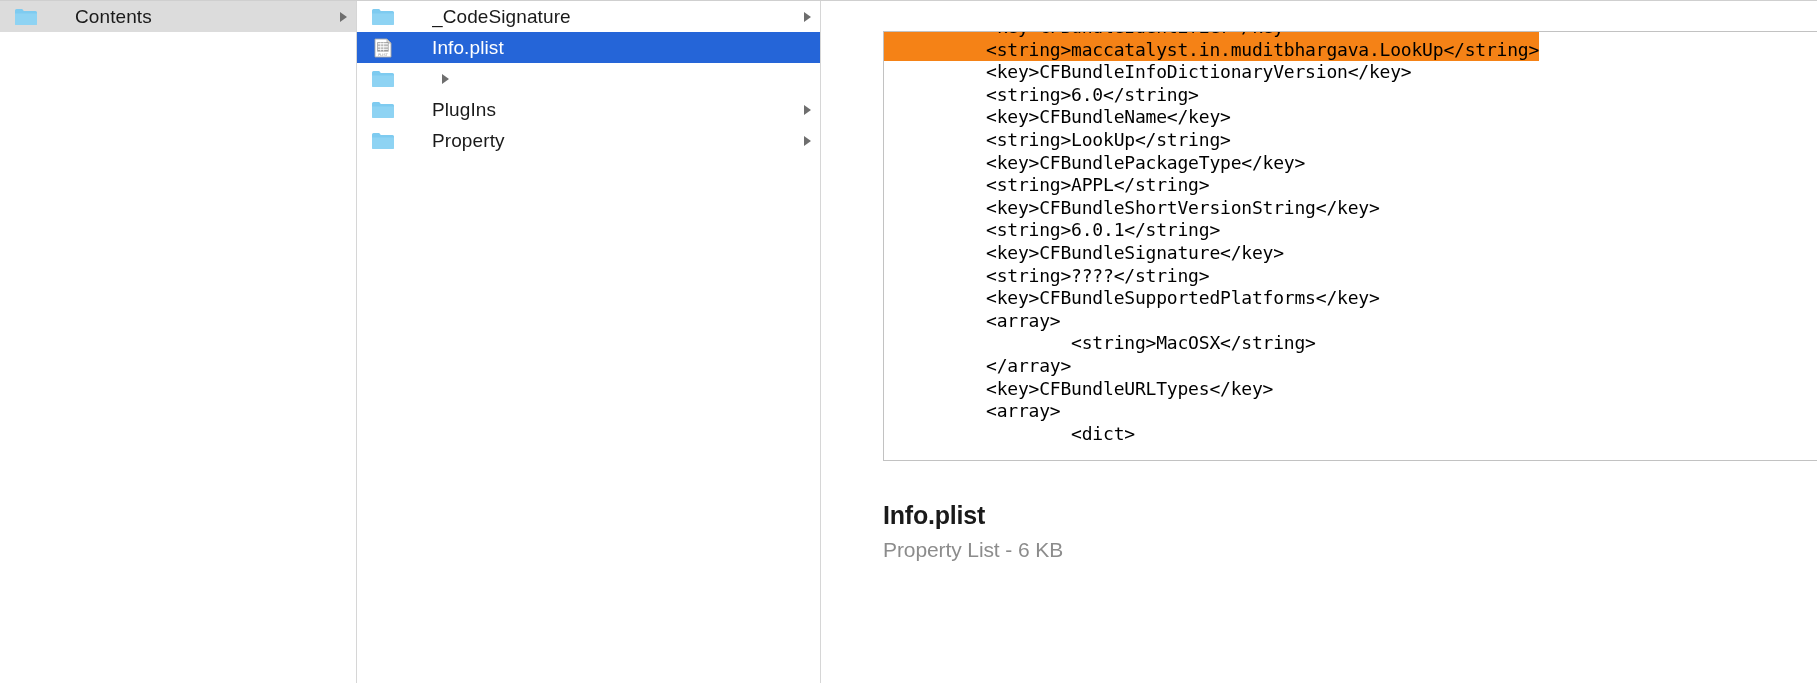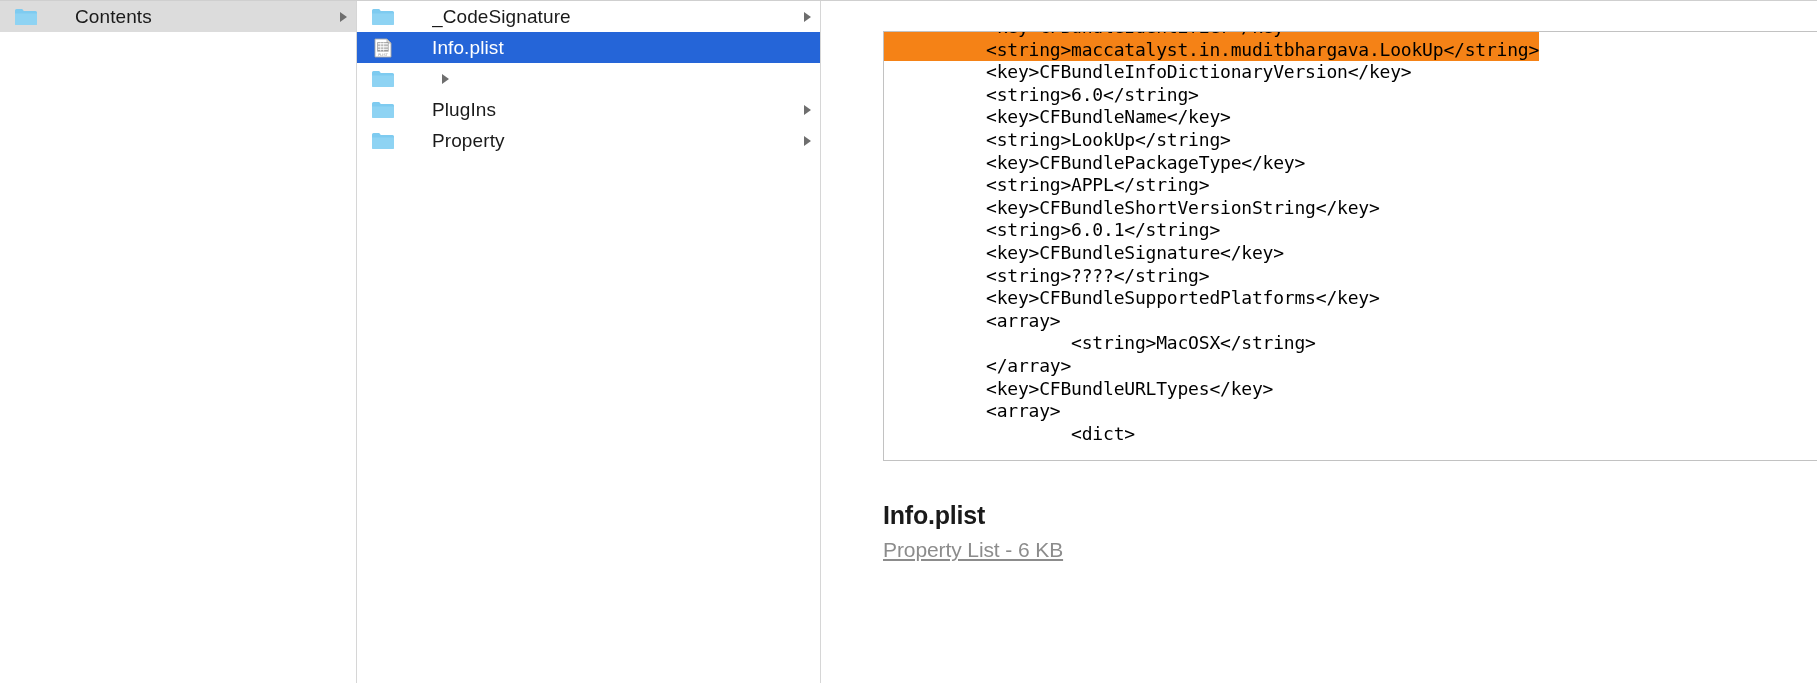--- a/index.html
+++ b/index.html
@@ -119,7 +119,6 @@
     color: #8c8c8c;
     letter-spacing: -0.1px;
     margin: 0;
-    text-decoration: underline;
   }
 </style>
 </head>

